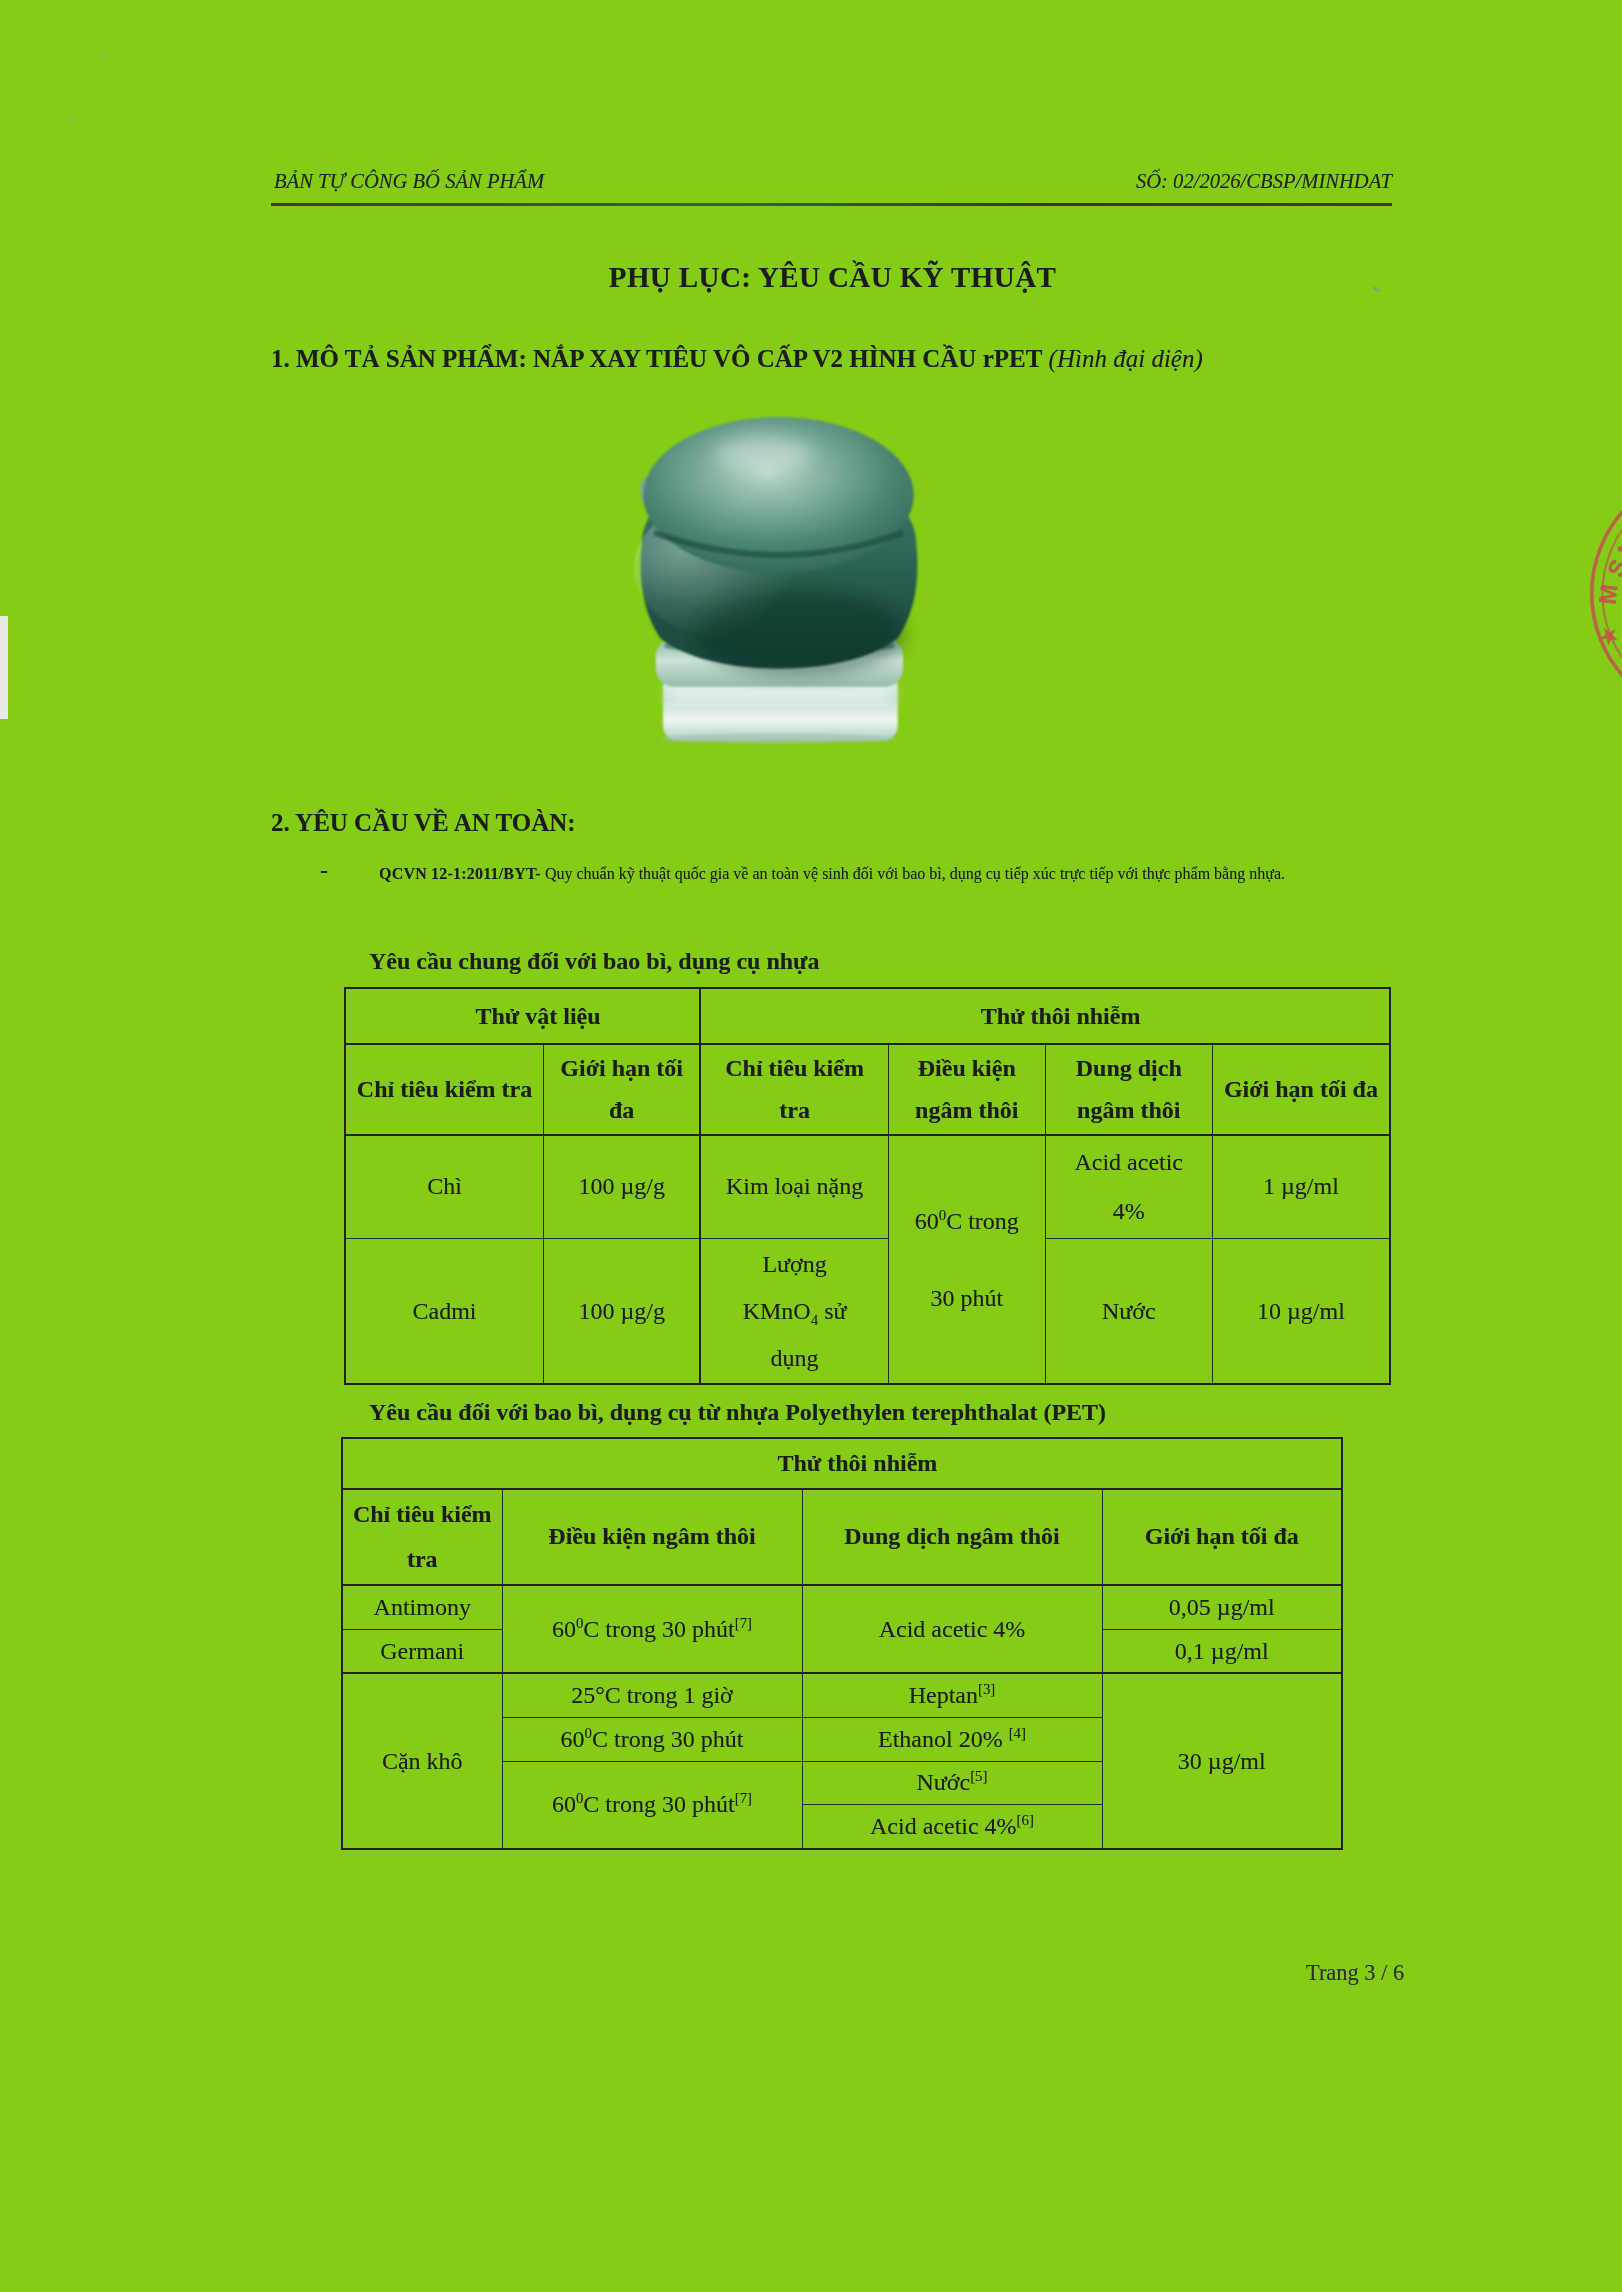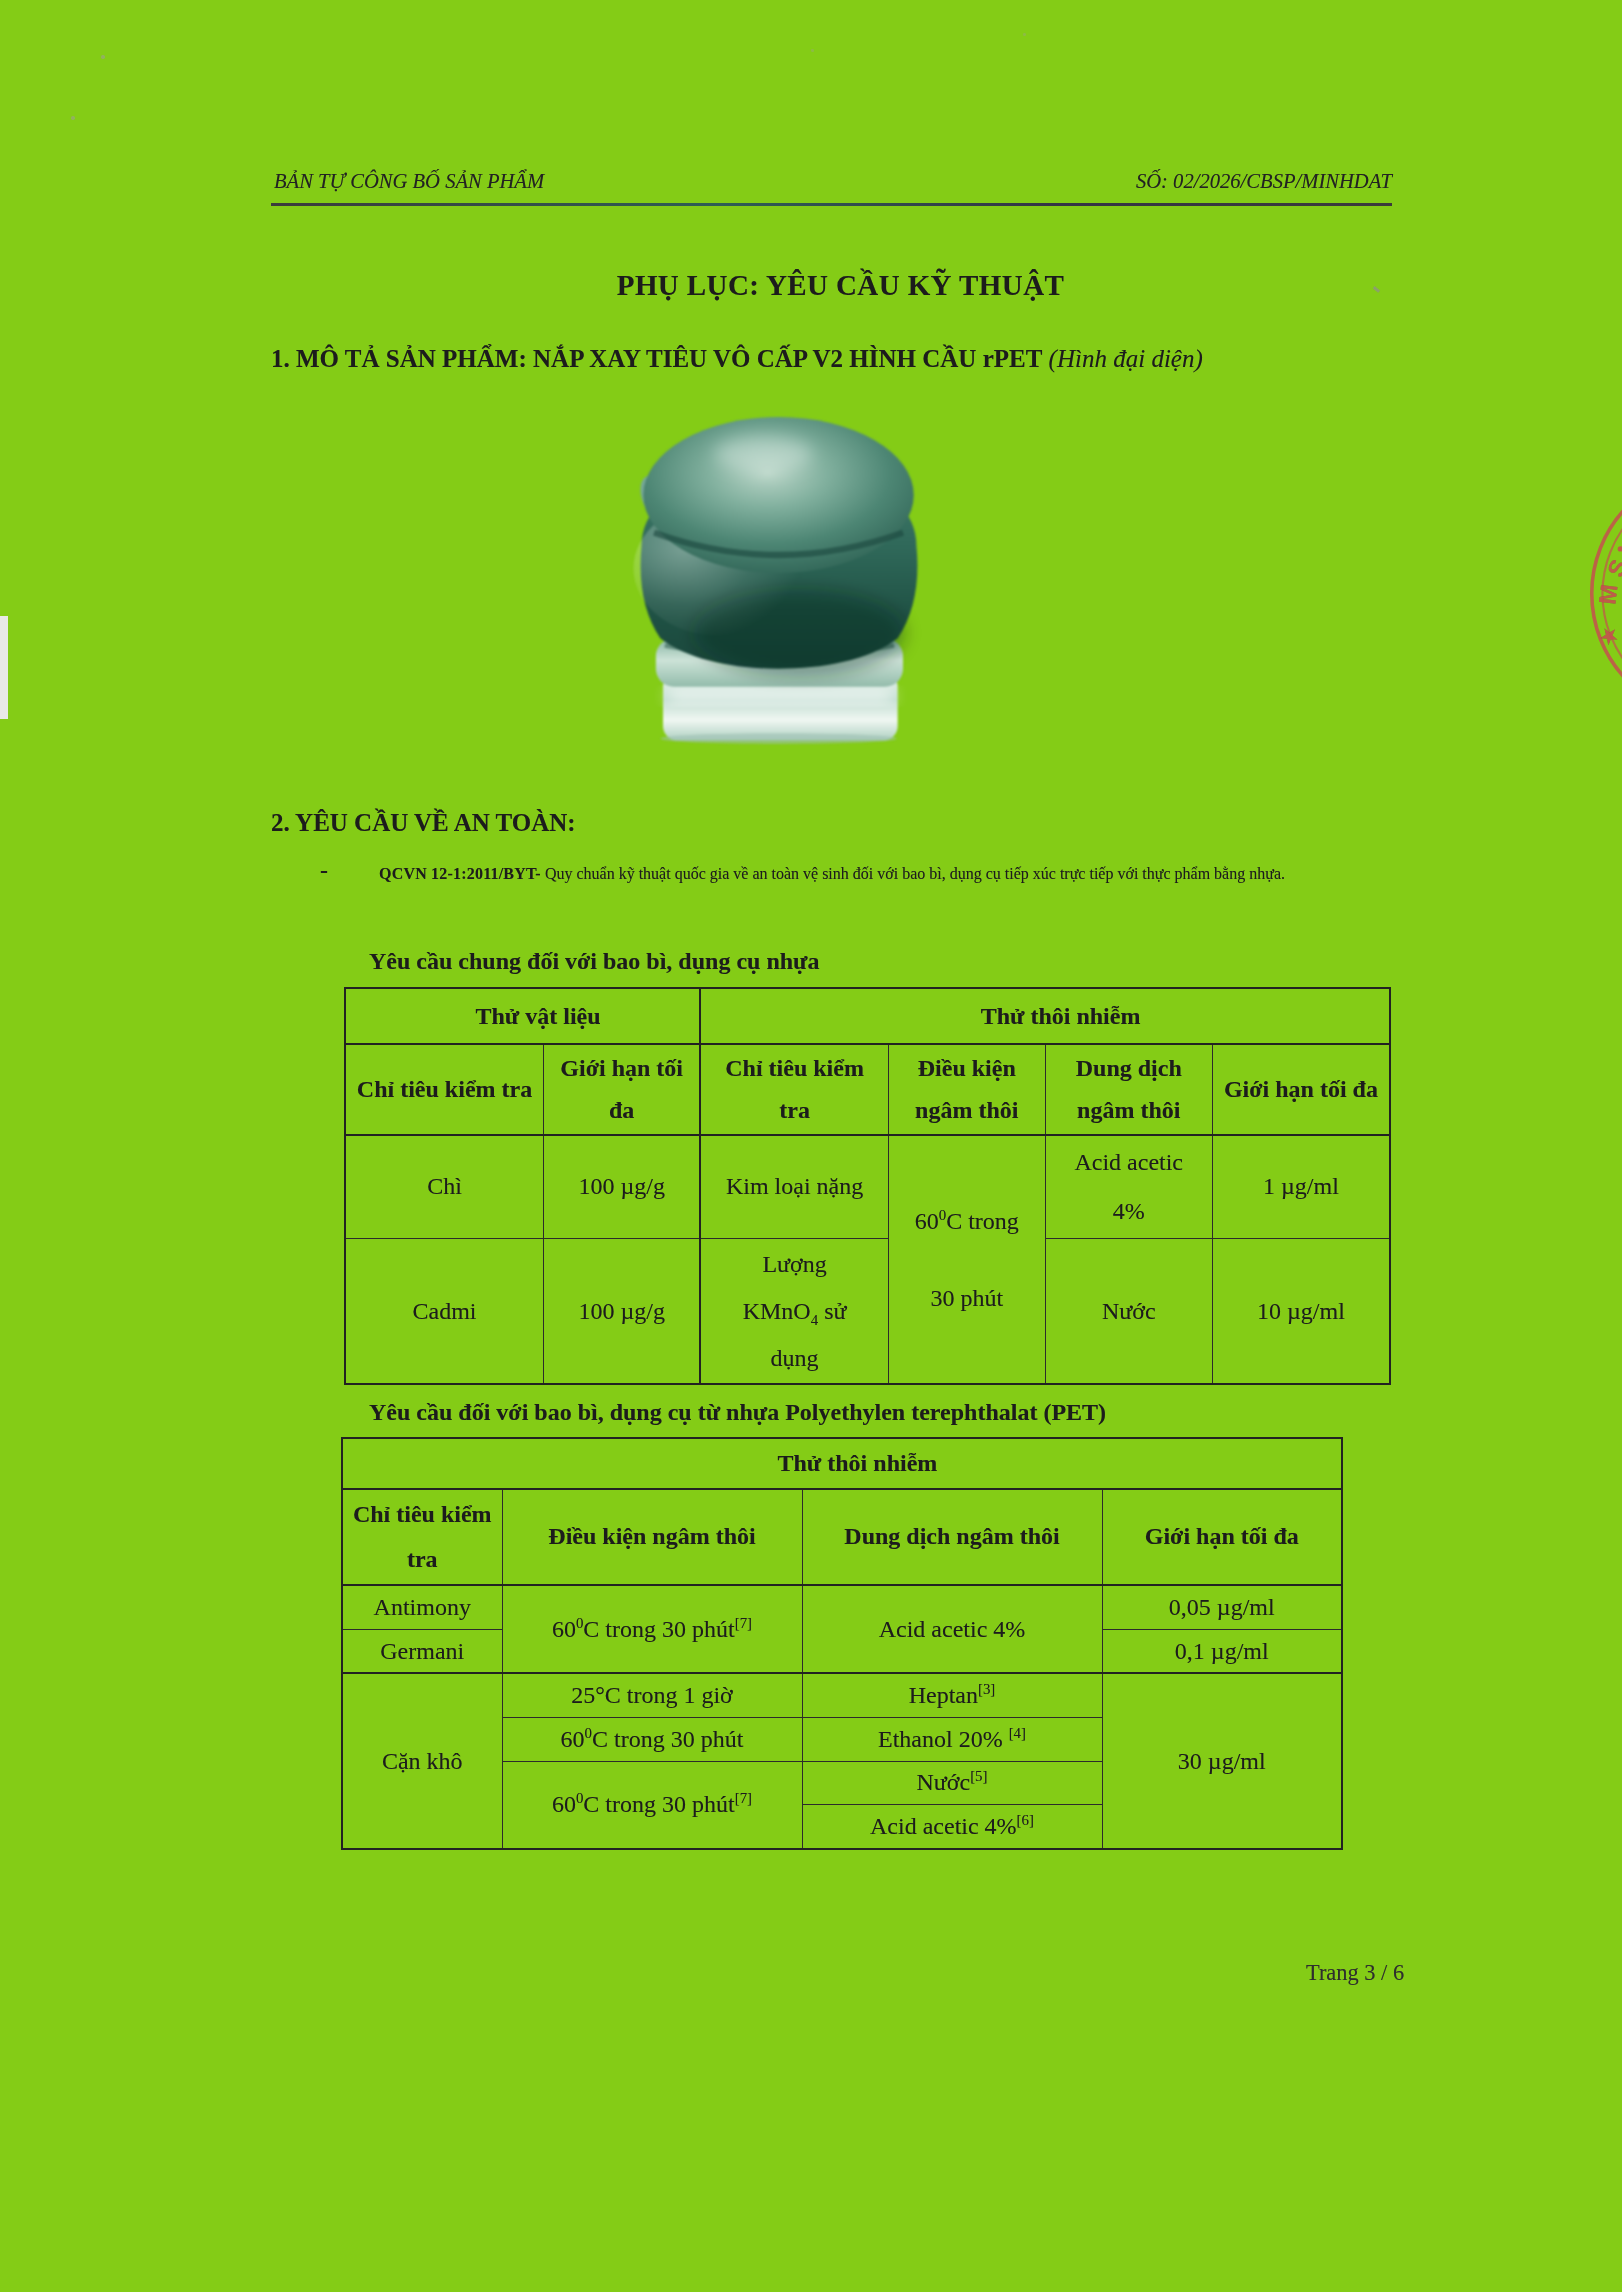--- a/index.html
+++ b/index.html
@@ -18,7 +18,7 @@
   .hdr-right{right:231px;top:170px;}
   .hdr-rule{left:271px;top:203px;width:1121px;height:2.7px;
     background:linear-gradient(90deg,#3b3b3b,#2e5e55 40%,#343445 70%,#3b3b3b);}
-  .title{left:273px;top:261px;width:1119px;margin:8px;text-align:center;
+  .title{left:273px;top:261px;width:1119px;margin:0;text-align:center;
     font-size:29px;font-weight:bold;letter-spacing:0.4px;}
   .sec-h{left:271px;top:345px;font-size:25px;font-weight:bold;}
   .sec-h .note{font-weight:normal;font-style:italic;}

